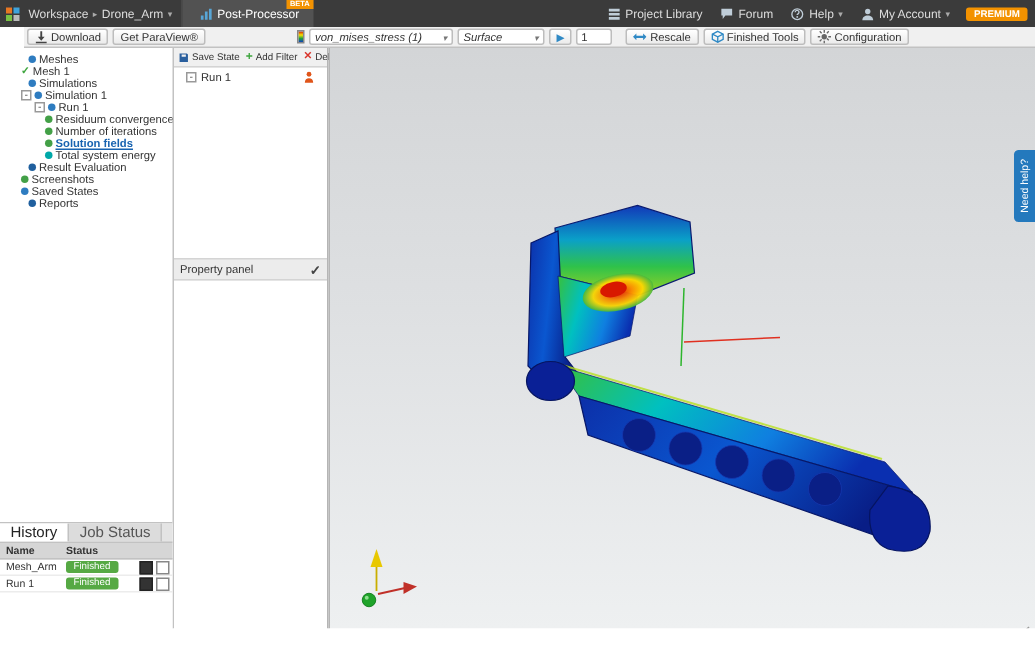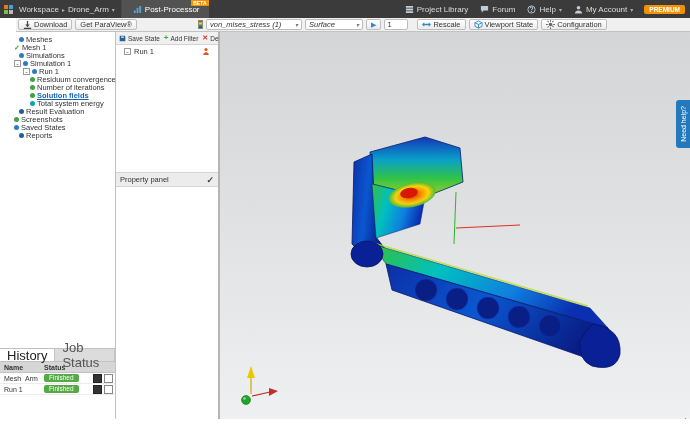--- a/index.html
+++ b/index.html
@@ -188,7 +188,7 @@
           <path d="M5 1 9 3v4L5 9 1 7V3z"></path>
           <path d="M1 3l4 2 4-2M5 5v4"></path>
         </svg>
-      <span>Viewport State</span>
+      <span>Finished Tools</span>
     </button>
     <button class="tbtn">
       <svg class="mini-svg" viewBox="0 0 10 10" fill="#666">

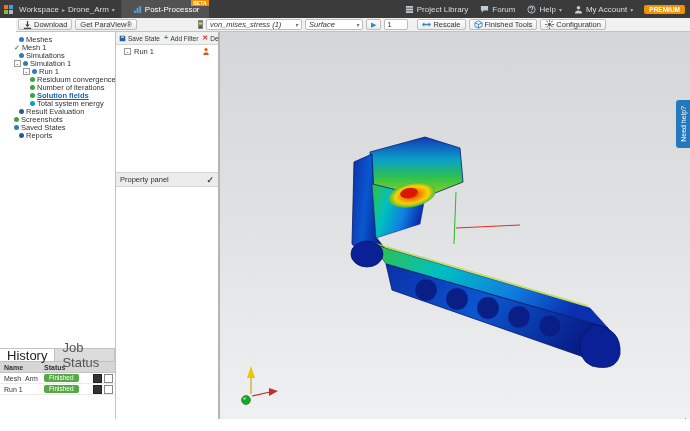--- a/index.html
+++ b/index.html
@@ -55,7 +55,7 @@
   
   #history{position:absolute;left:0;right:0;bottom:0;height:71px;border-top:1px solid #c2c2c2;background:#fff;}
   #htabs{display:flex;height:13px;background:#e4e4e4;border-bottom:1px solid #c2c2c2;}
-  .htab{padding:0 7px;display:flex;align-items:center;font-size:13px;border-right:1px solid #c2c2c2;
+  .htab{padding:0 7px;display:flex;align-items:center;font-size:10px;border-right:1px solid #c2c2c2;
     background:#dcdcdc;color:#555;cursor:pointer;}
   .htab.active{background:#fff;color:#222;}
   #hheader{display:flex;height:11px;background:#d6d6d6;font-size:7px;align-items:center;

